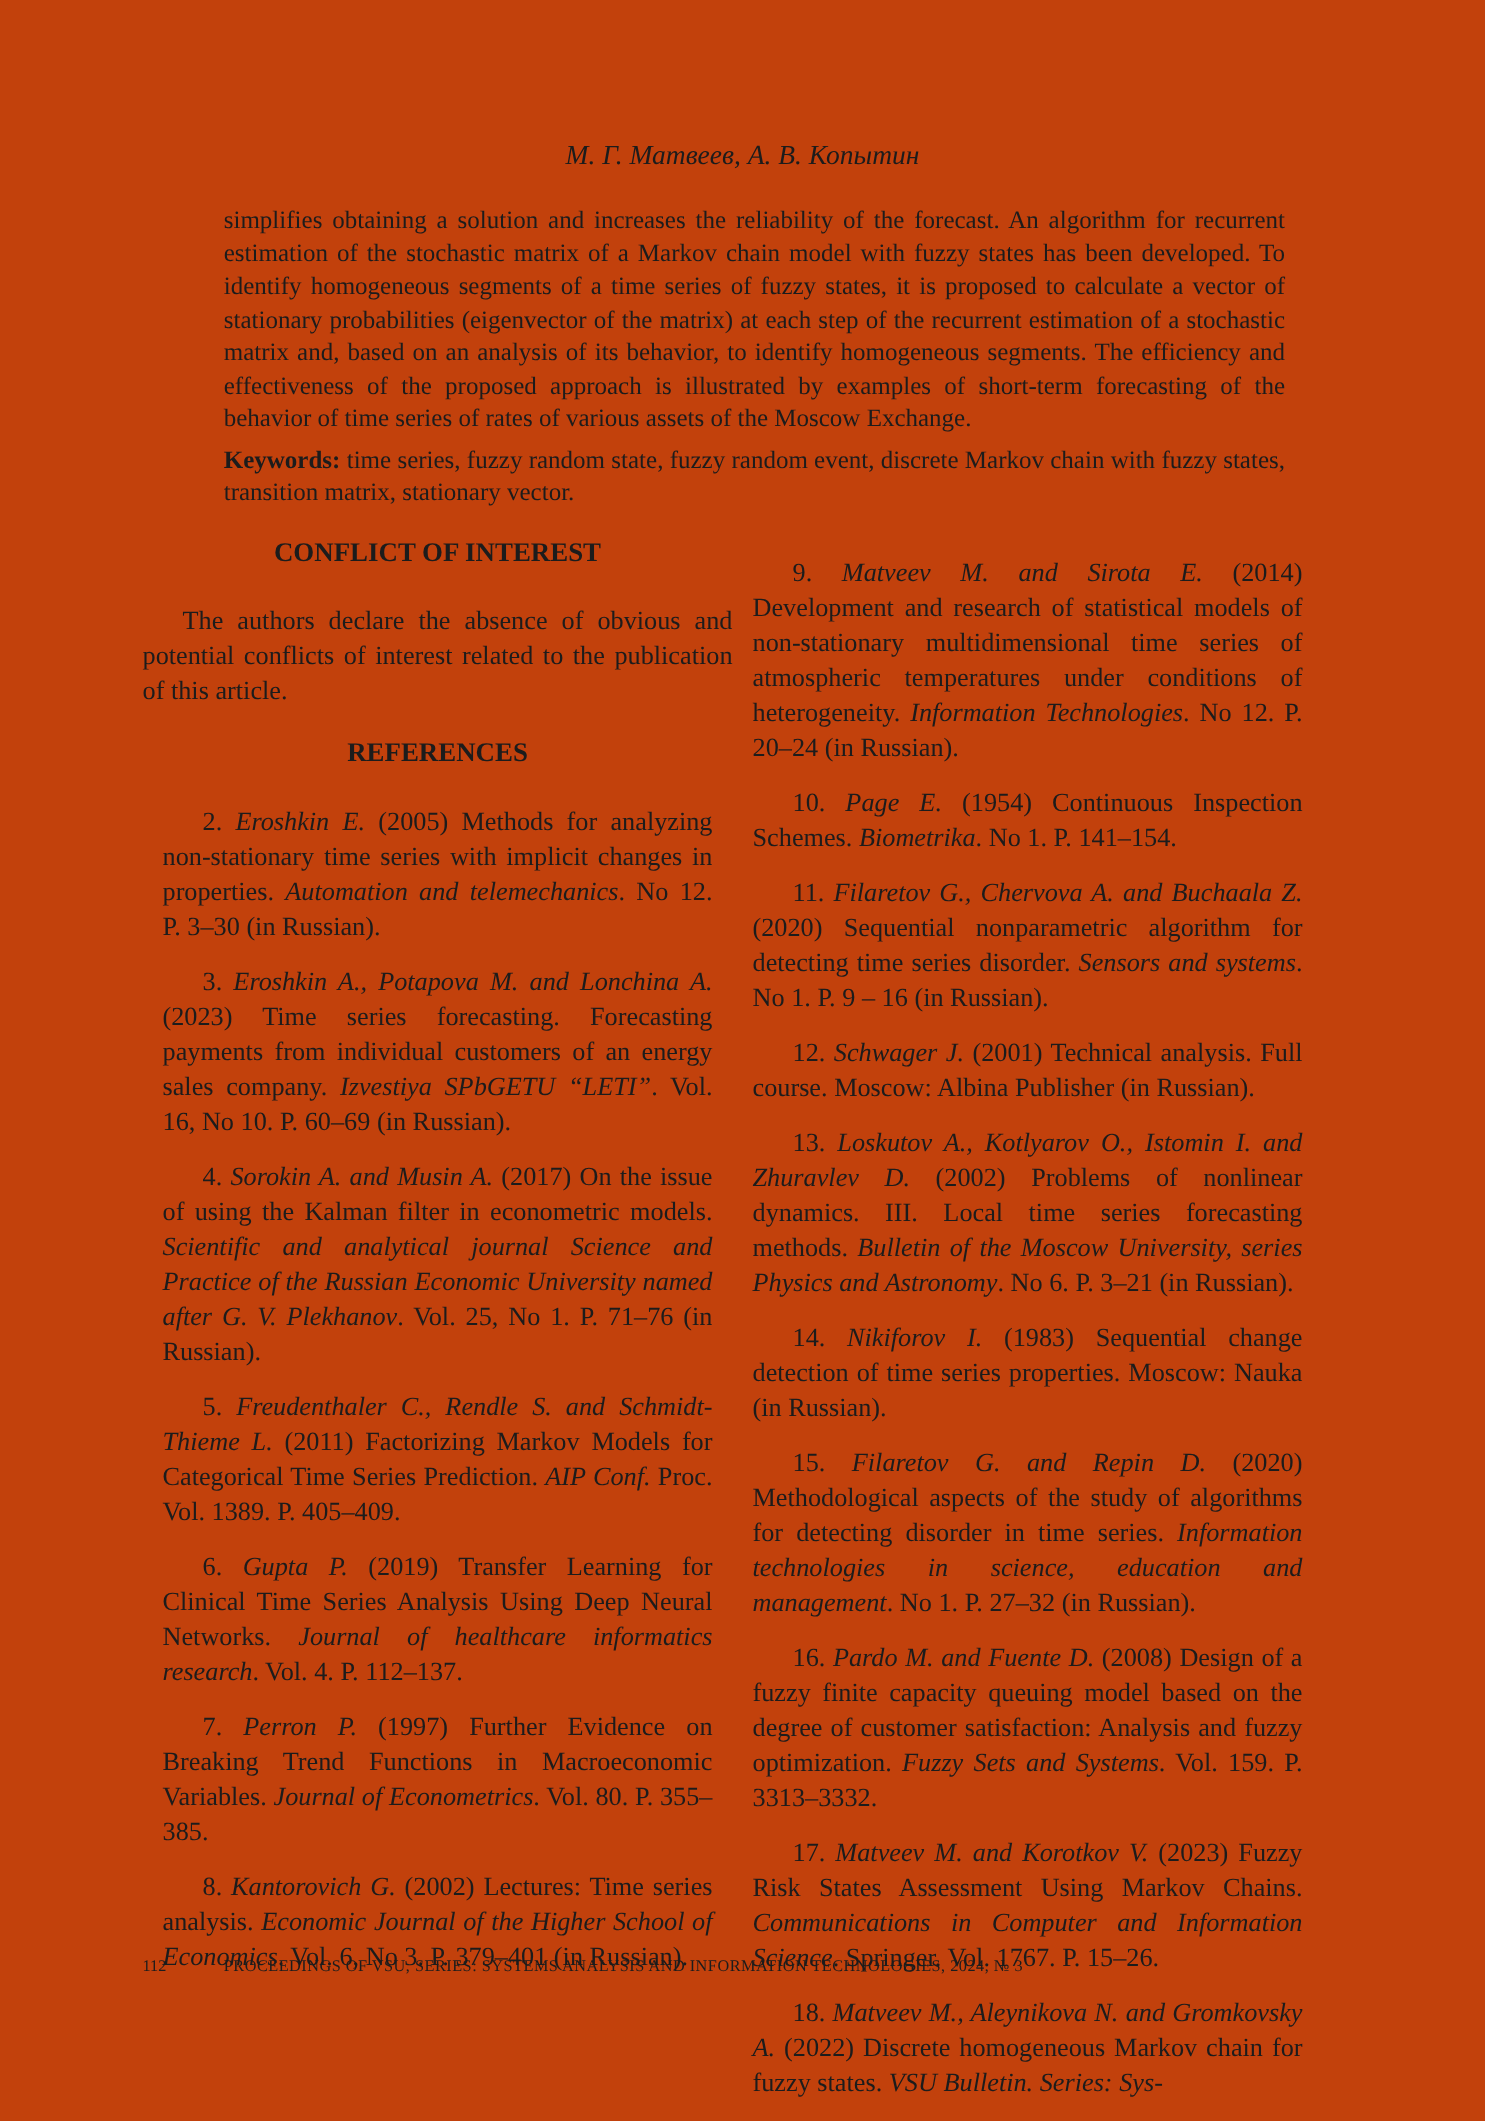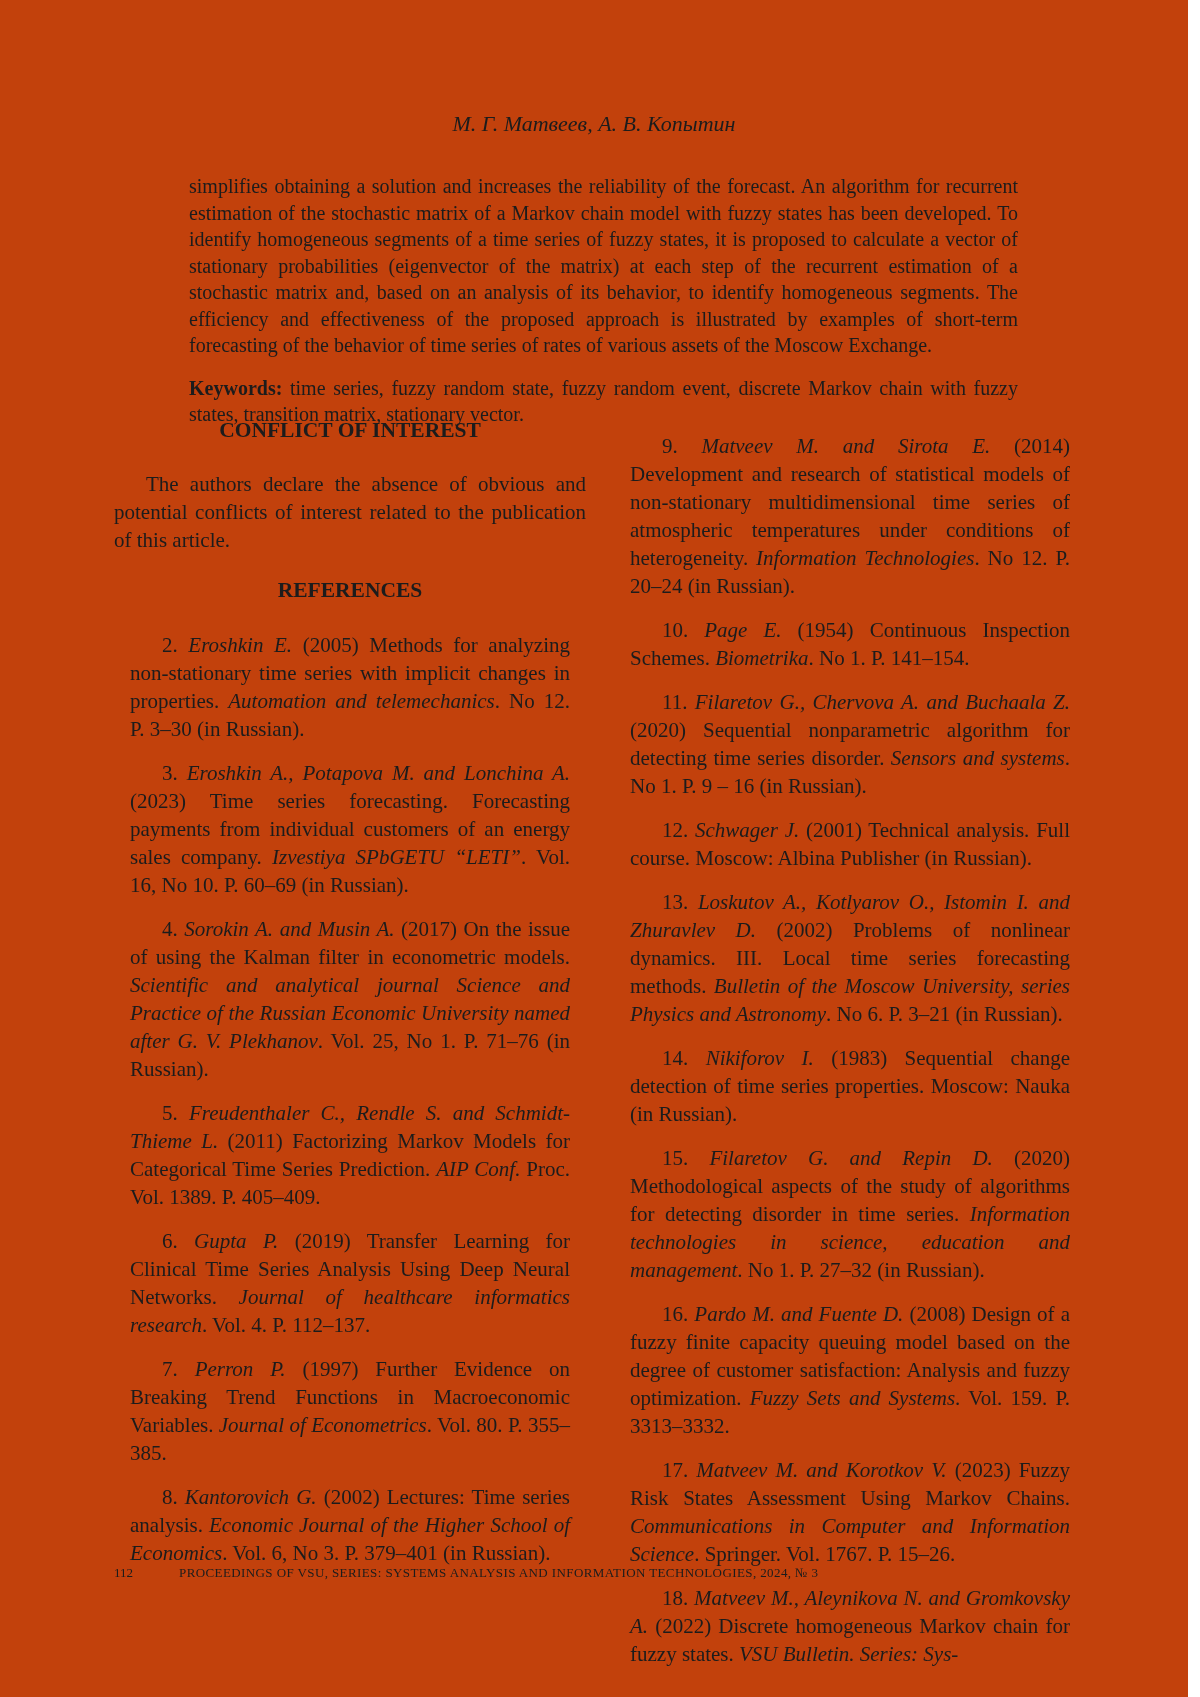--- a/index.html
+++ b/index.html
@@ -35,7 +35,7 @@
     line-height: 26.5px;
     text-align: justify;
   }
-  .abstract-block p { margin: 16px; }
+  .abstract-block p { margin: 6px; }
   .kw-label { font-weight: bold; }
   .columns {
     position: absolute;

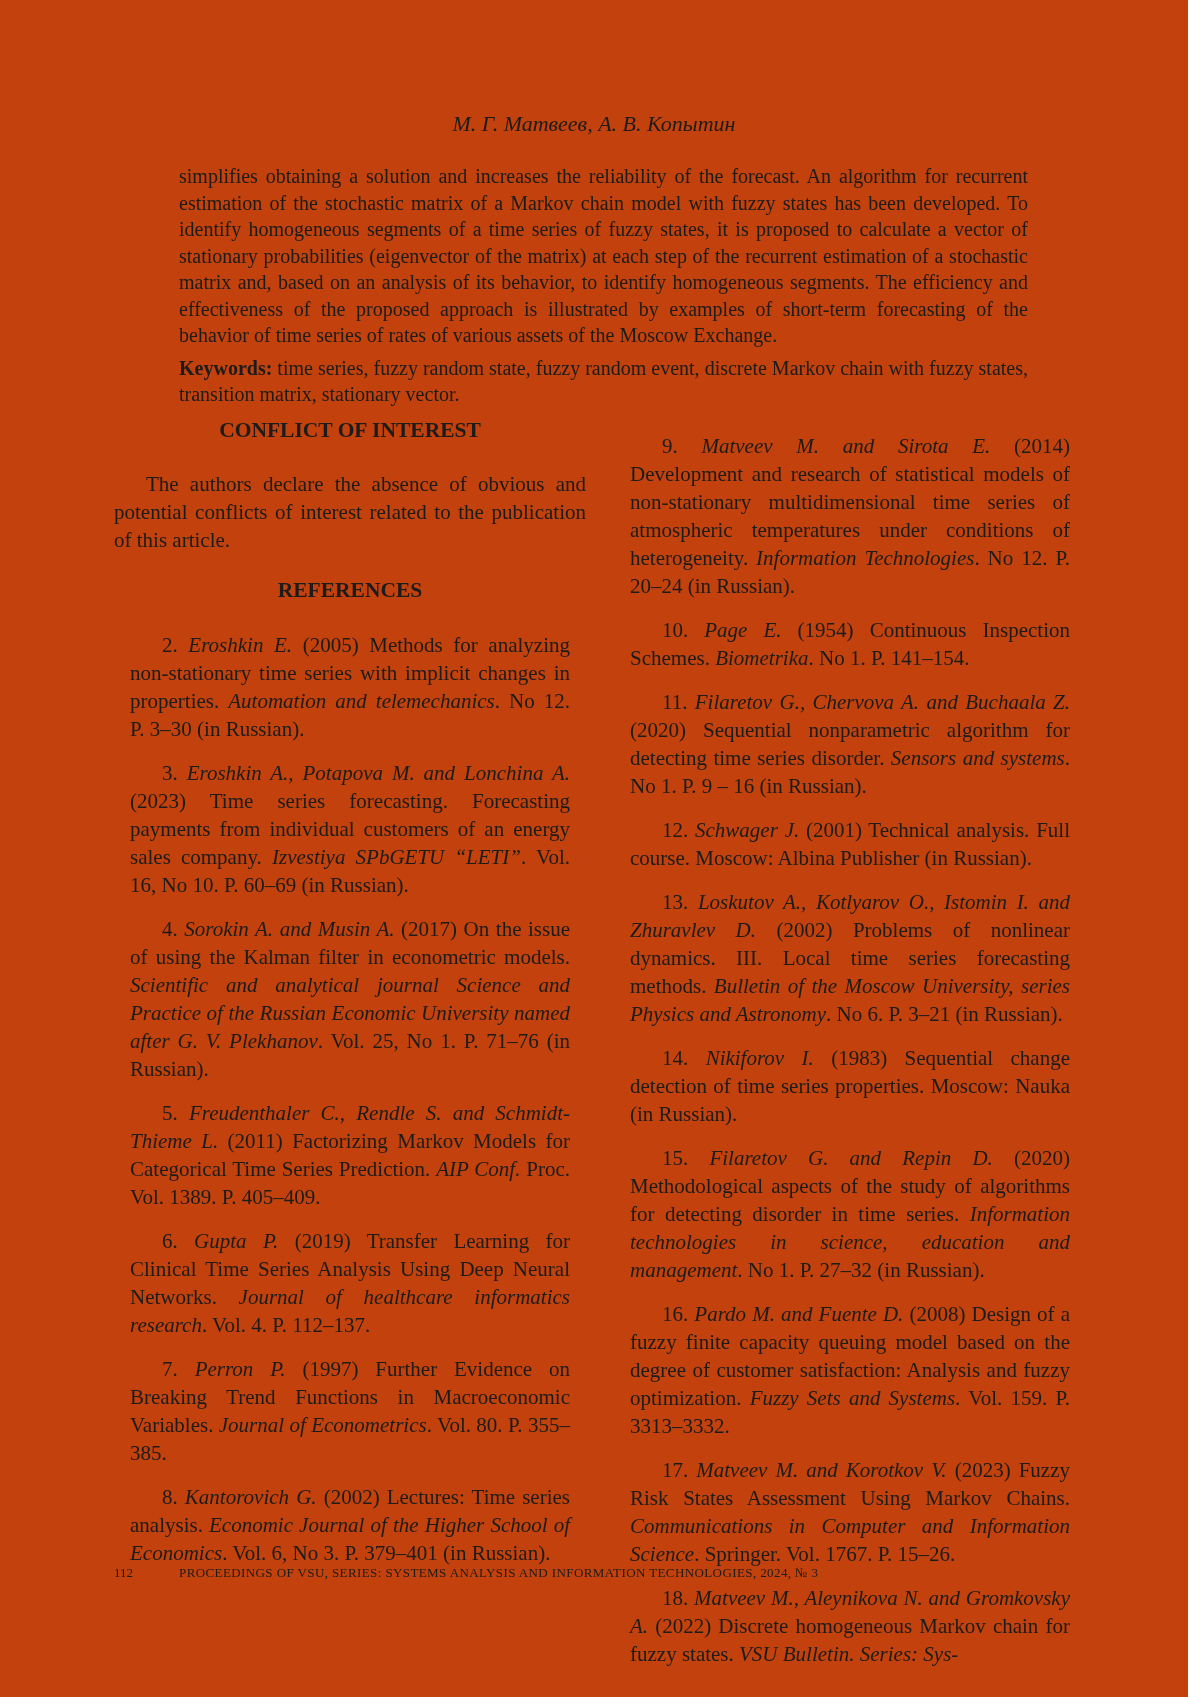--- a/index.html
+++ b/index.html
@@ -39,11 +39,10 @@
   .kw-label { font-weight: bold; }
   .columns {
     position: absolute;
-    top: 416px;
+    top: 428px;
     left: 114px;
     width: 972px;
     display: flex;
-    gap: 28px;
   }
   .col {
     width: 472px;

